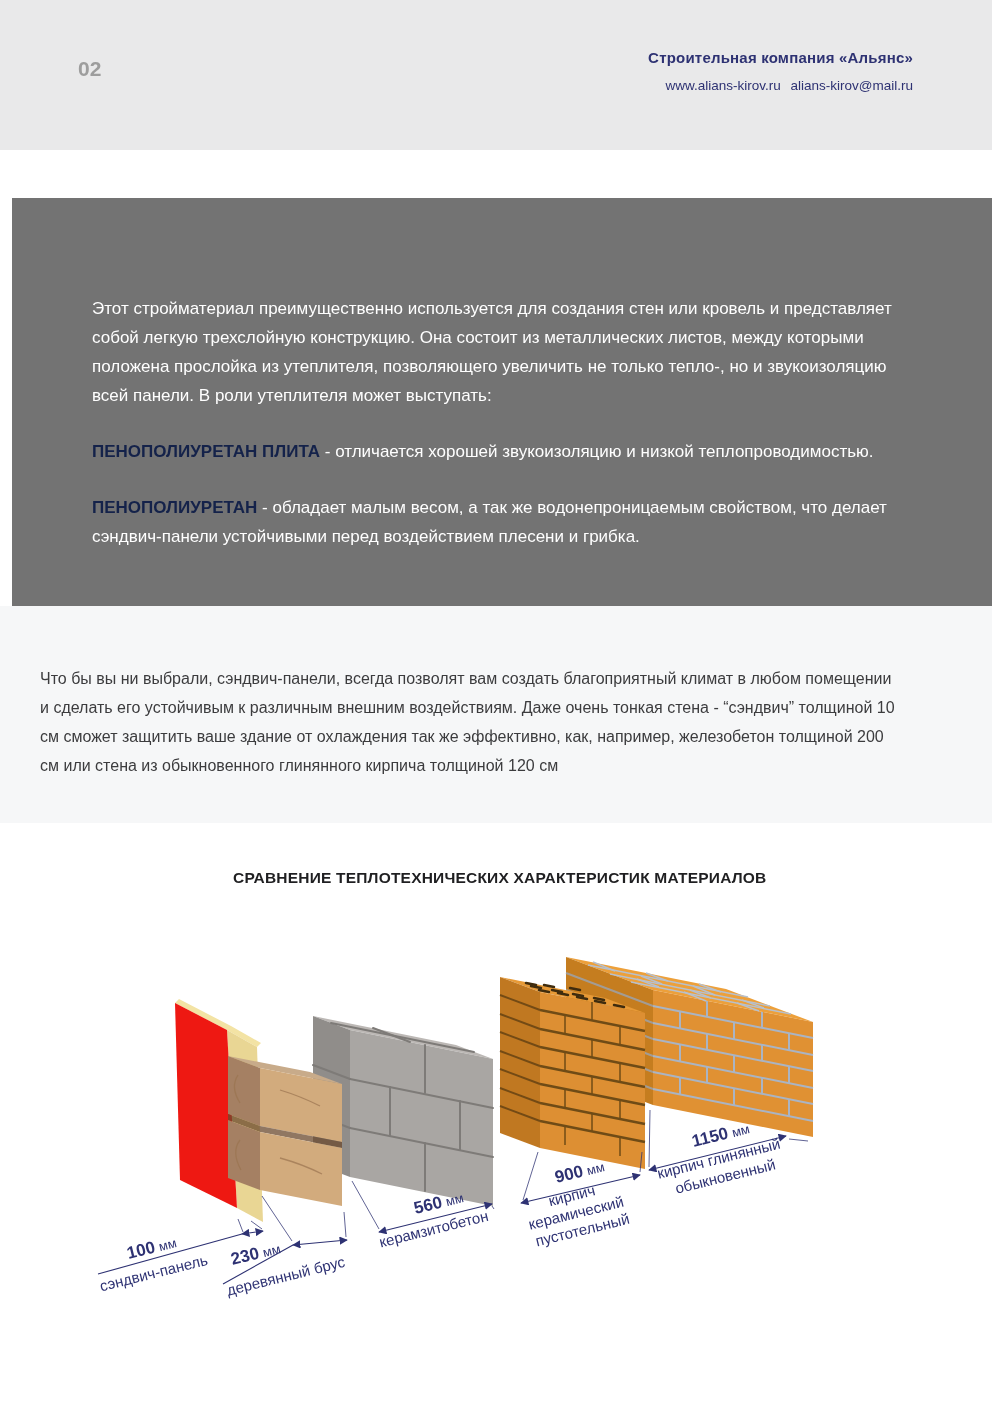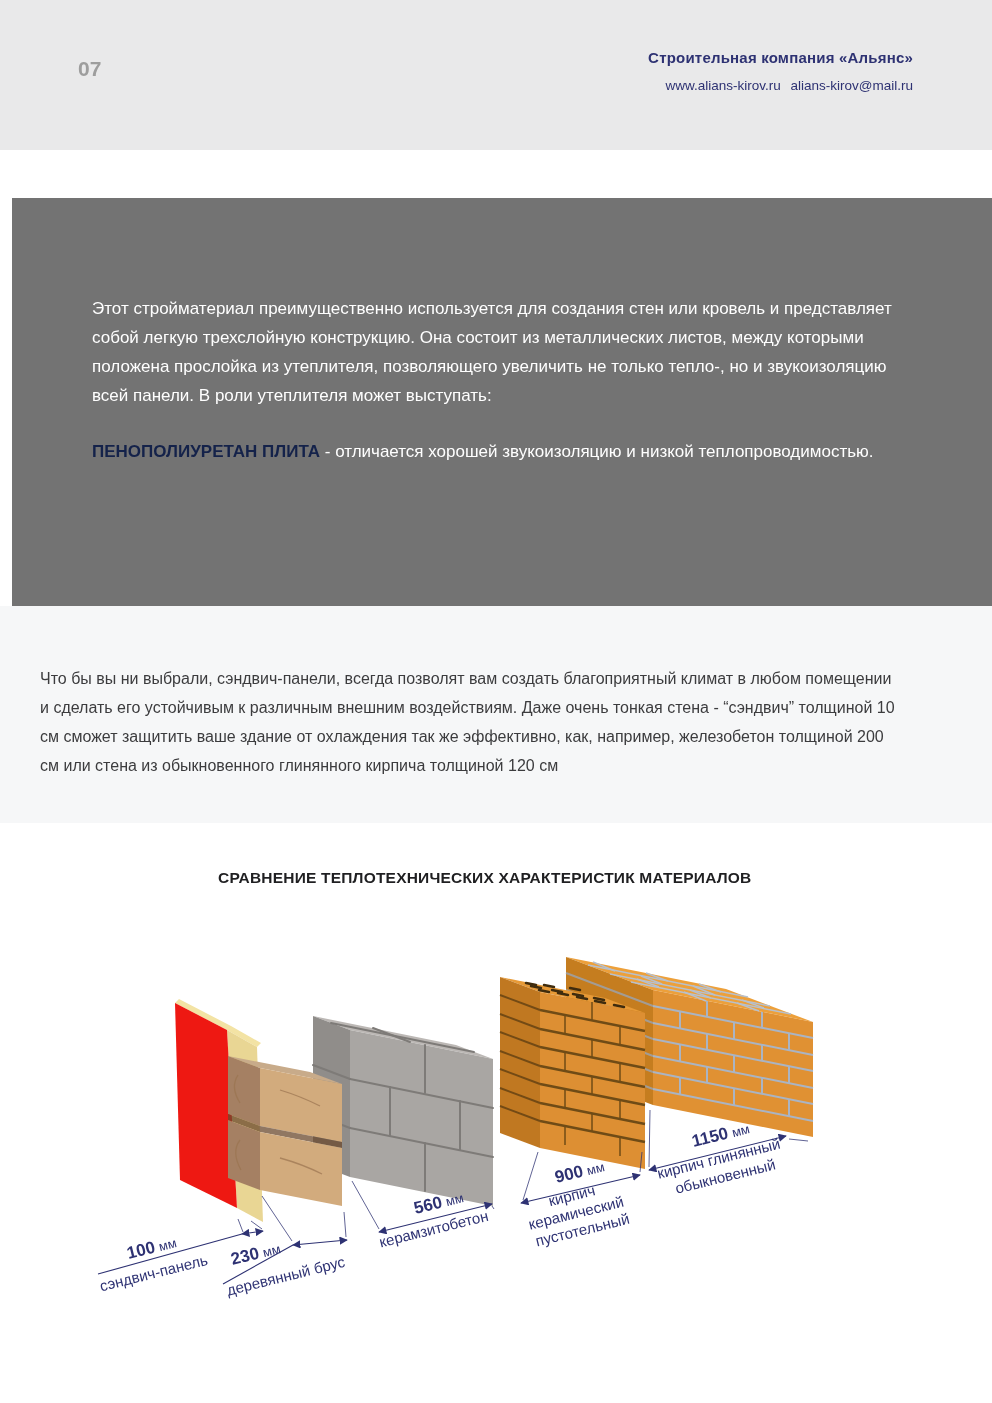--- a/index.html
+++ b/index.html
@@ -49,7 +49,7 @@
 <div class="page">
 
   <div class="header">
-    <div class="page-num">07</div>
+    <div class="page-num">02</div>
     <div class="header-right">
       <div class="company">Строительная компания «Альянс»</div>
       <div class="contacts">

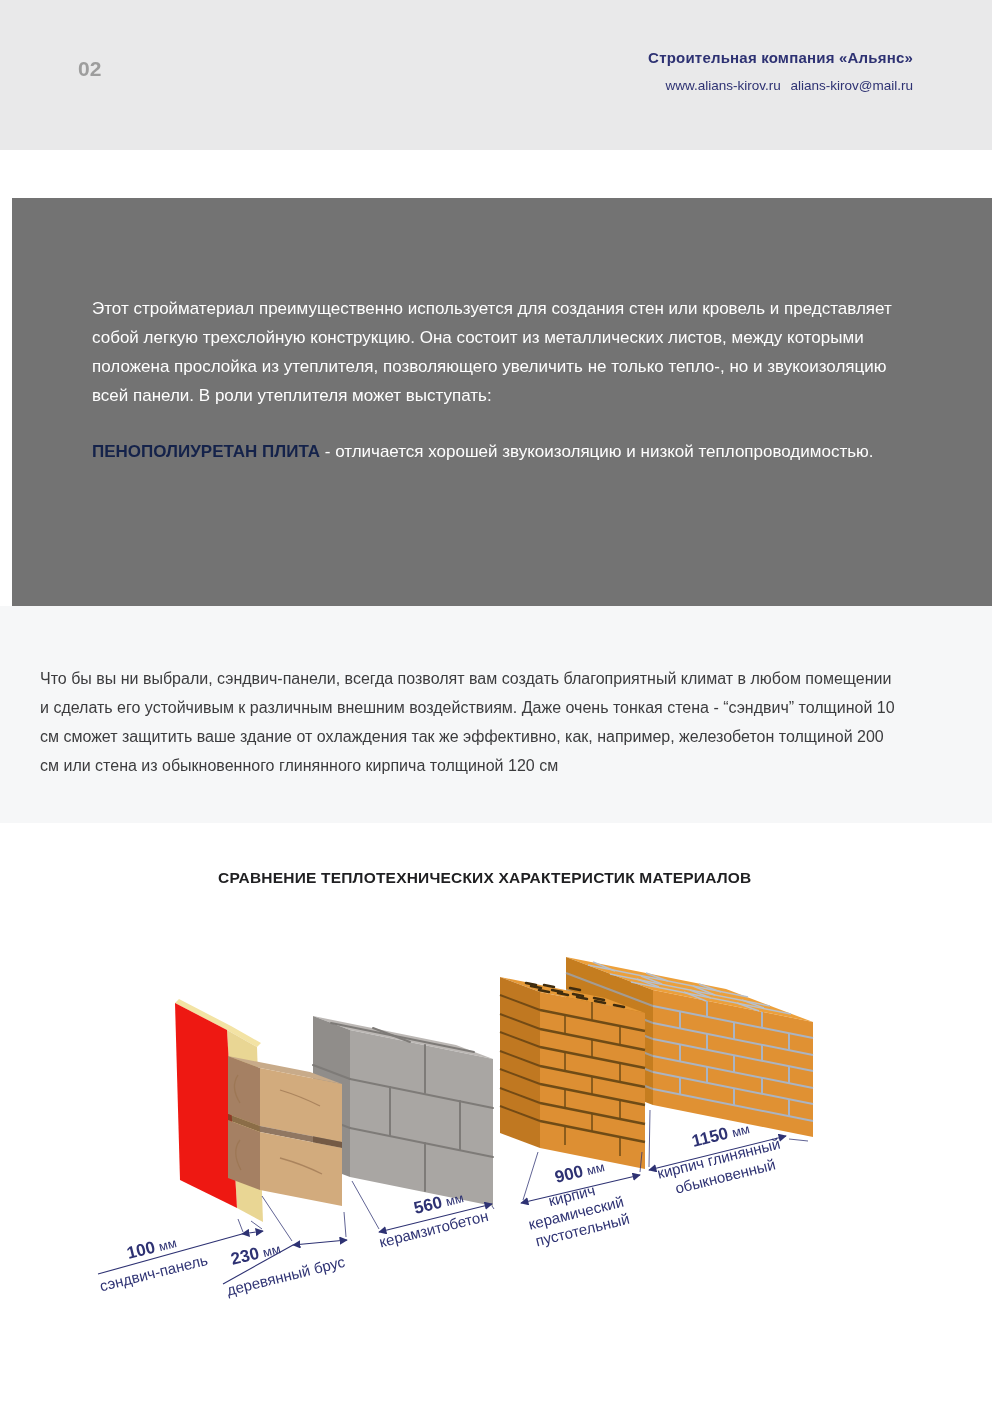--- a/index.html
+++ b/index.html
@@ -62,6 +62,7 @@
   <div class="blue-section">
     <p>Этот стройматериал преимущественно используется для создания стен или кровель и представляет собой легкую трехслойную конструкцию. Она состоит из металлических листов, между которыми положена прослойка из утеплителя, позволяющего увеличить не только тепло-, но и звукоизоляцию всей панели. В роли утеплителя может выступать:</p>
     <p><b class="term">ПЕНОПОЛИУРЕТАН ПЛИТА</b> <span>- отличается хорошей звукоизоляцию и низкой теплопроводимостью.</span></p>
+    <p><b class="term">ПЕНОПОЛИУРЕТАН</b> <span>- обладает малым весом, а так же водонепроницаемым свойством, что делает сэндвич-панели устойчивыми перед воздействием плесени и грибка.</span></p>
   </div>
 
   <div class="note-section">

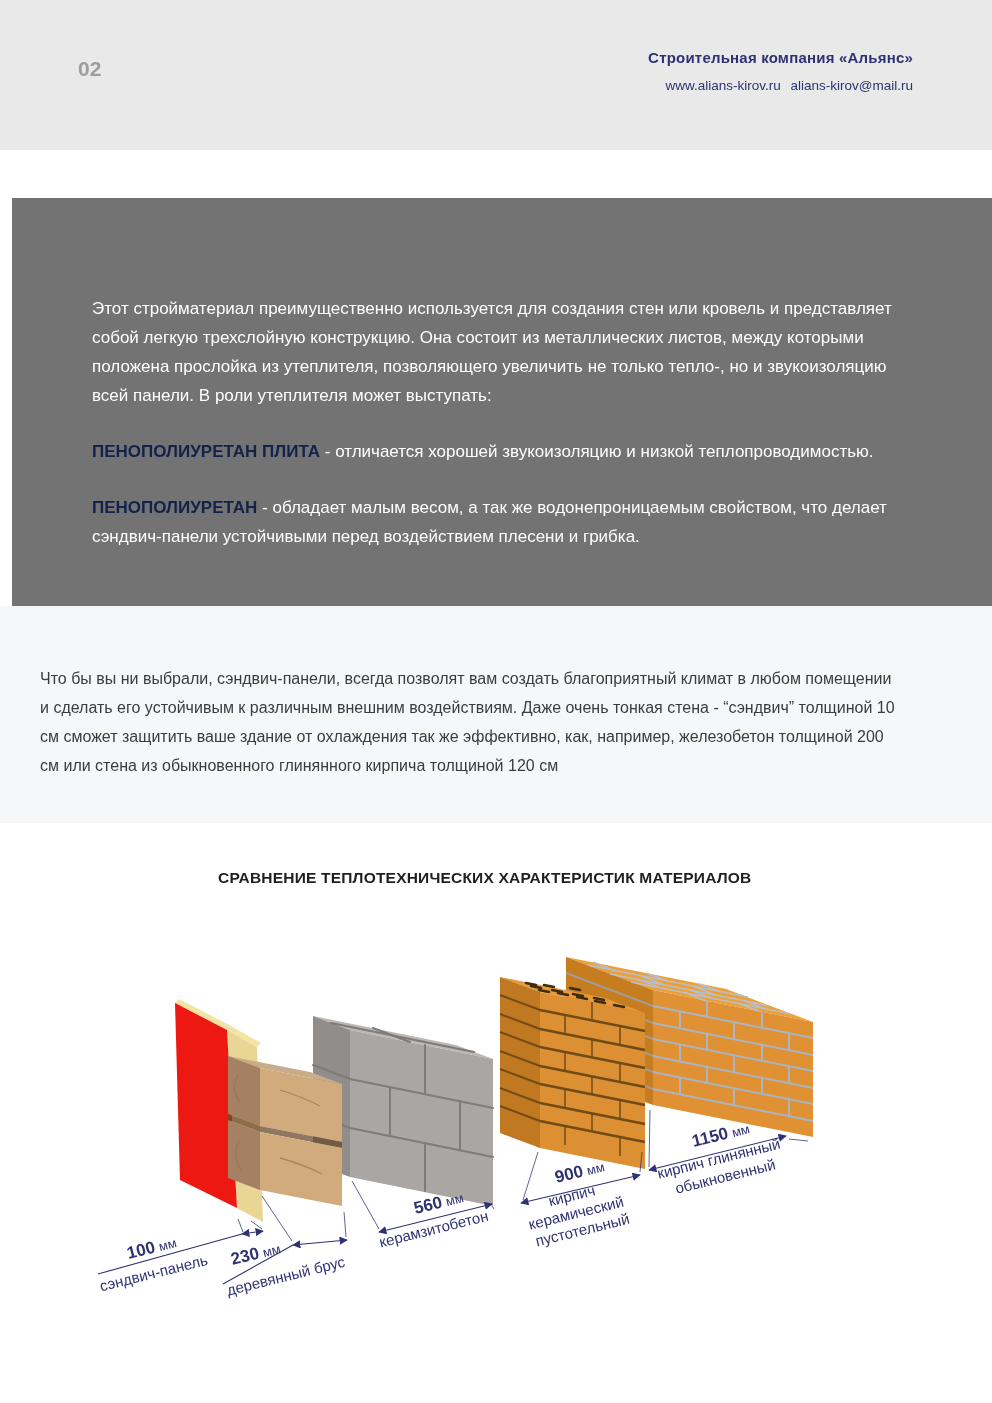--- a/index.html
+++ b/index.html
@@ -24,7 +24,7 @@
     box-sizing:border-box;padding:58px 80px 0 40px;color:#3c3c3e;}
   .note-section p{margin:0;font-size:16px;line-height:29px;max-width:864px;}
   
-  .chart-title{position:absolute;left:218px;top:869px;font-size:15.5px;font-weight:bold;
+  .chart-title{position:absolute;left:233px;top:869px;font-size:15.5px;font-weight:bold;
     color:#1f1f21;letter-spacing:.2px;white-space:nowrap;}
   .diagram{position:absolute;left:0;top:930px;}
   

